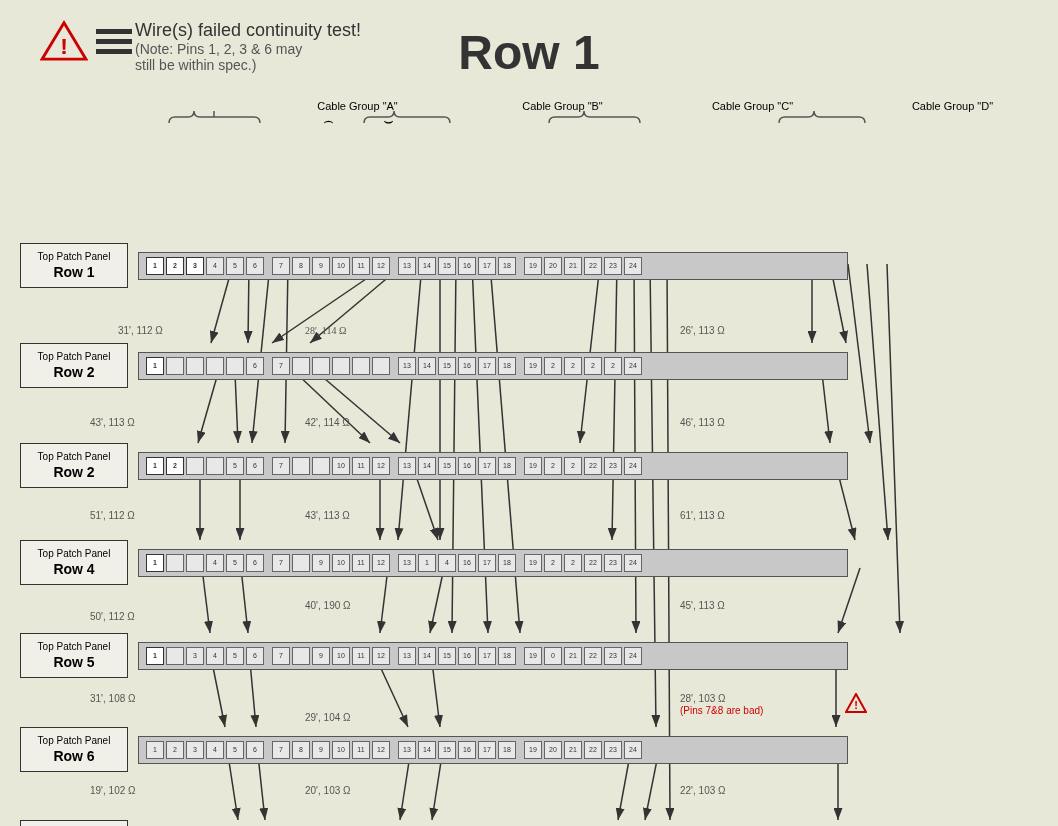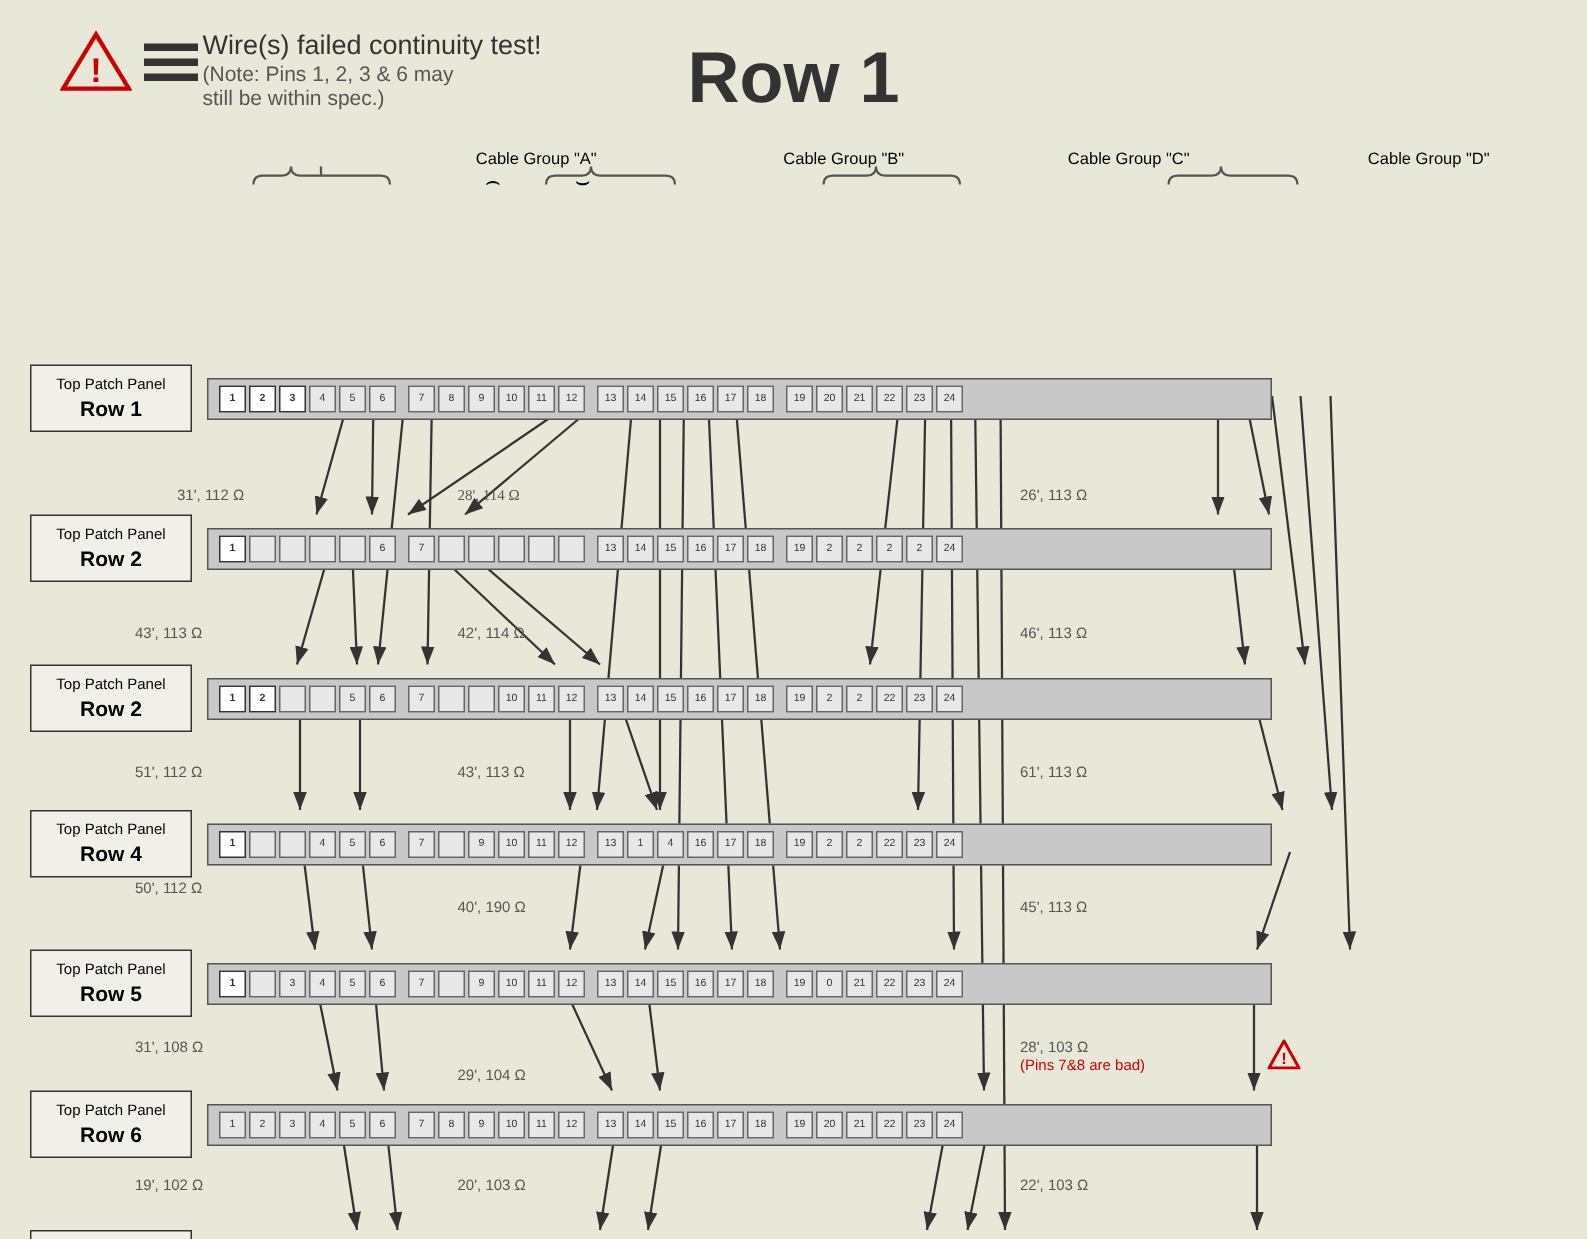--- a/index.html
+++ b/index.html
@@ -571,7 +571,7 @@
   <div class="measurement" style="left:305px; top:415px;">43', 113 Ω</div>
   <div class="measurement" style="left:680px; top:415px;">61', 113 Ω</div>
 
-  <div class="measurement" style="left:90px; top:492px;">50', 112 Ω</div>
+  <div class="measurement" style="left:90px; top:516px;">50', 112 Ω</div>
   <div class="measurement" style="left:305px; top:505px;">40', 190 Ω</div>
   <div class="measurement" style="left:680px; top:505px;">45', 113 Ω</div>
 

